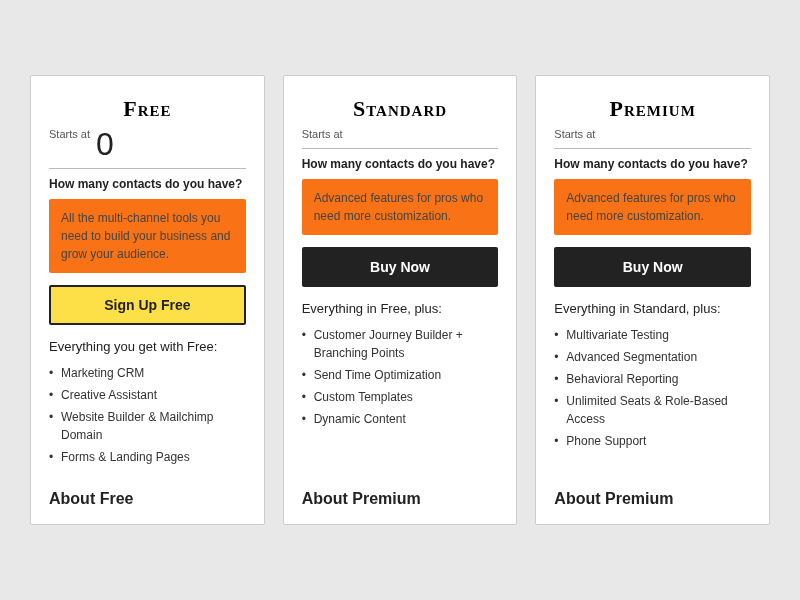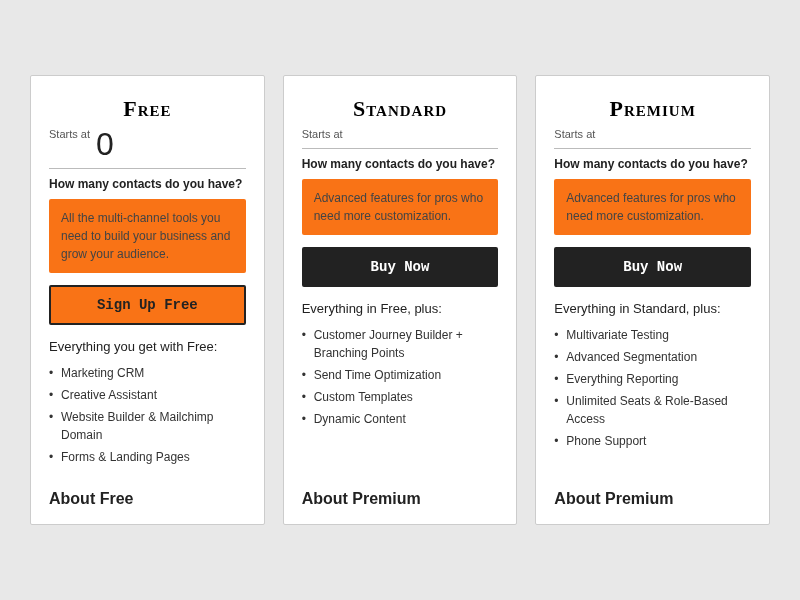--- a/index.html
+++ b/index.html
@@ -82,7 +82,6 @@
       cursor: pointer;
       border-radius: 2px;
       margin-bottom: 14px;
-      font-family: Liberation Mono, monospace;
     }
     .cta-outline {
       background: #f97316;

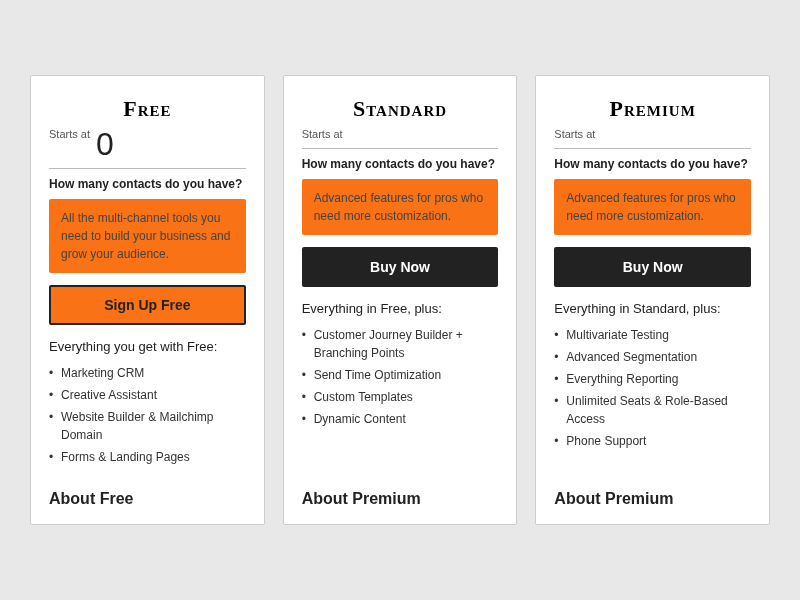--- a/index.html
+++ b/index.html
@@ -84,7 +84,7 @@
       margin-bottom: 14px;
     }
     .cta-outline {
-      background: #f97316;
+      background: #fde047;
       border: 2px solid #222;
       color: #222;
     }

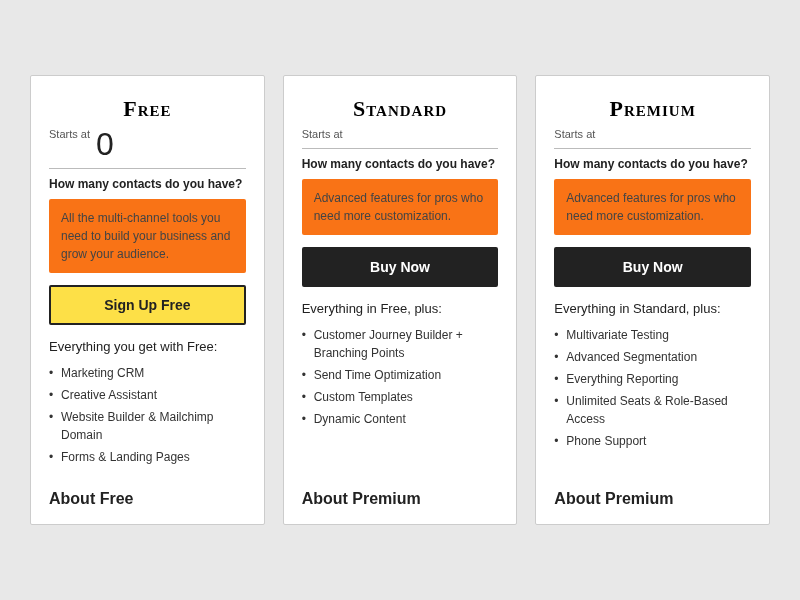--- a/index.html
+++ b/index.html
@@ -181,7 +181,7 @@
       <ul class="features-list">
         <li>Multivariate Testing</li>
         <li>Advanced Segmentation</li>
-        <li>Everything Reporting</li>
+        <li>Behavioral Reporting</li>
         <li>Unlimited Seats &amp; Role-Based Access</li>
         <li>Phone Support</li>
       </ul>

